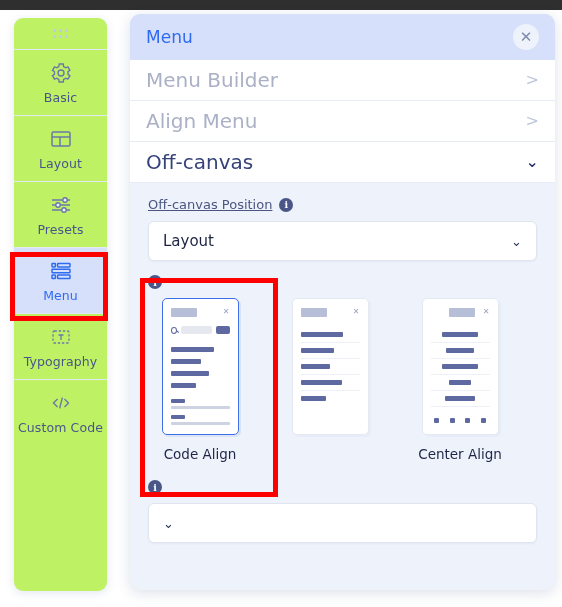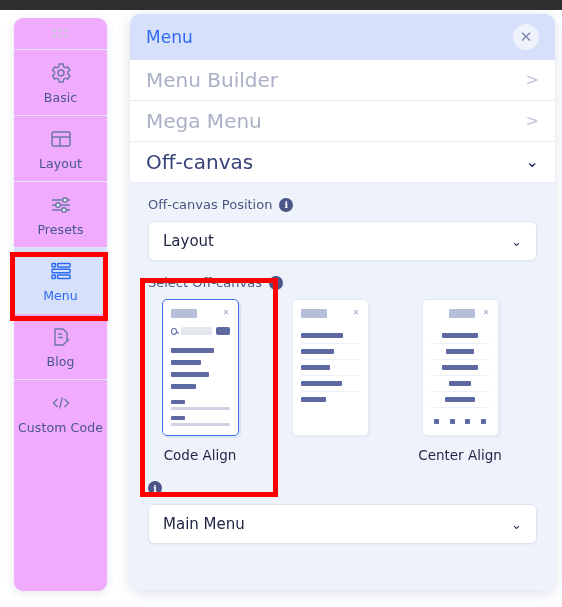--- a/index.html
+++ b/index.html
@@ -19,7 +19,7 @@
   
   .sidebar{
     position:absolute; left:14px; top:18px; width:93px; height:573px;
-    background:#f0abfc; border-radius:9px;
+    background:#bef264; border-radius:9px;
     box-shadow:0 2px 10px rgba(40,60,120,.13);
     overflow:hidden;
   }

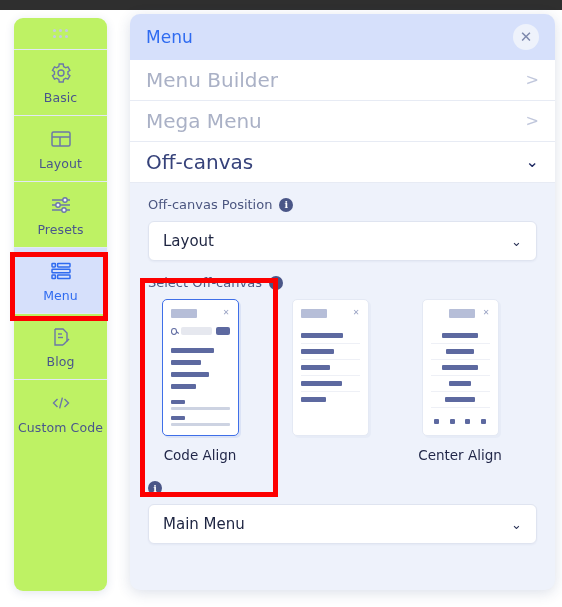--- a/index.html
+++ b/index.html
@@ -230,7 +230,7 @@
     </div>
 
     <div class="acc-row">
-      <span class="acc-label">Mega Menu</span>
+      <span class="acc-label">Align Menu</span>
       <span class="chev">&gt;</span>
     </div>
 

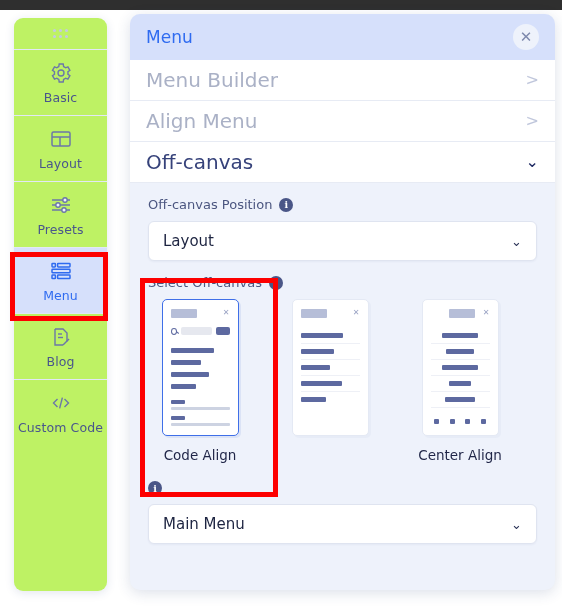--- a/index.html
+++ b/index.html
@@ -80,6 +80,7 @@
   .field-label{
     font-size:13px; color:#4b5680; display:flex; align-items:center; gap:7px;
     margin-bottom:9px;
+    text-decoration:underline;
   }
   .info-ico{
     width:14px;height:14px;border-radius:50%;background:#4a5687;color:#fff;

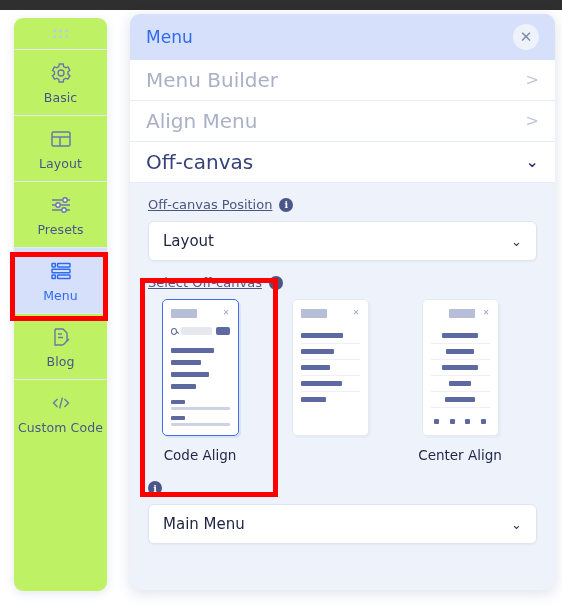--- a/index.html
+++ b/index.html
@@ -254,7 +254,6 @@
       <div class="spacer"></div>
 
       <div class="field-label">
-        <span>Select Off-canvas</span>
         <span class="info-ico">i</span>
       </div>
 

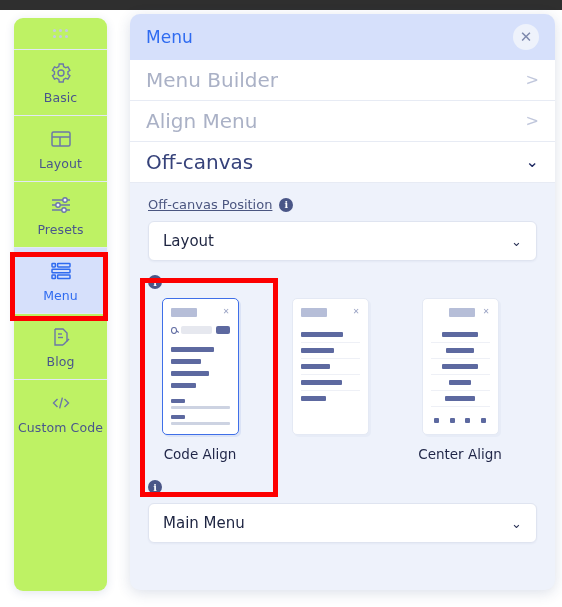--- a/index.html
+++ b/index.html
@@ -195,6 +195,13 @@
       <span class="sb-label">Menu</span>
     </div>
 
+    <div class="sb-item">
+      <svg class="sb-ico" viewBox="0 0 24 24" fill="none" stroke="#6b77a8" stroke-width="1.3">
+        <rect x="4" y="6" width="16" height="12" rx="1.5" stroke-dasharray="2.4 1.8"></rect>
+        <path d="M9.5 10h5M12 10v5" stroke-dasharray="0"></path>
+      </svg>
+      <span class="sb-label">Typography</span>
+    </div>
 
     <div class="sb-item">
       <svg class="sb-ico" viewBox="0 0 24 24" fill="none" stroke="#6b77a8" stroke-width="1.4">

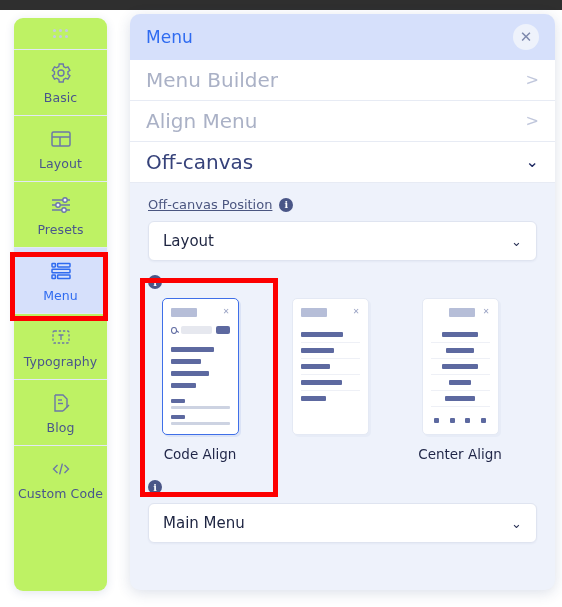--- a/index.html
+++ b/index.html
@@ -203,16 +203,6 @@
       <span class="sb-label">Typography</span>
     </div>
 
-    <div class="sb-item">
-      <svg class="sb-ico" viewBox="0 0 24 24" fill="none" stroke="#6b77a8" stroke-width="1.4">
-        <path d="M6 4h8l4 4v8.5"></path>
-          <path d="M6 4v16h8"></path>
-        <line x1="9" y1="9" x2="13" y2="9"></line>
-          <line x1="9" y1="12.5" x2="14" y2="12.5"></line>
-        <path d="M14 20l6-6"></path>
-      </svg>
-      <span class="sb-label">Blog</span>
-    </div>
 
     <div class="sb-item">
       <svg class="sb-ico" viewBox="0 0 24 24" fill="none" stroke="#6b77a8" stroke-width="1.4">

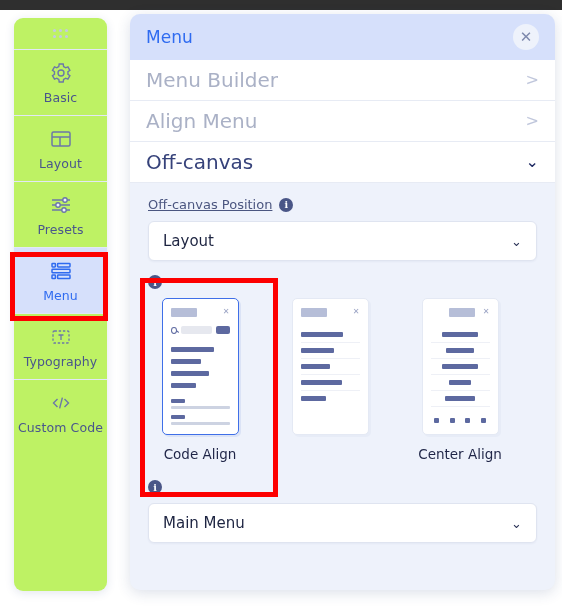--- a/index.html
+++ b/index.html
@@ -357,7 +357,6 @@
         <span class="info-ico">i</span>
       </div>
       <div class="select">
-        <span>Main Menu</span>
         <span class="sel-chev">⌄</span>
       </div>
 

